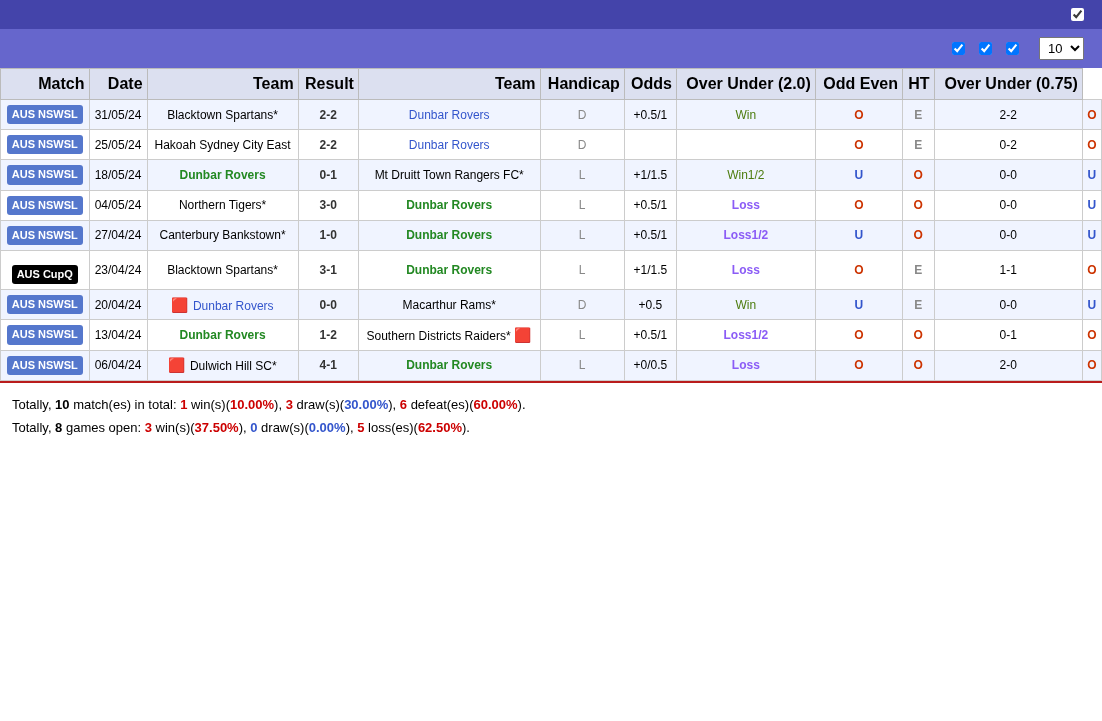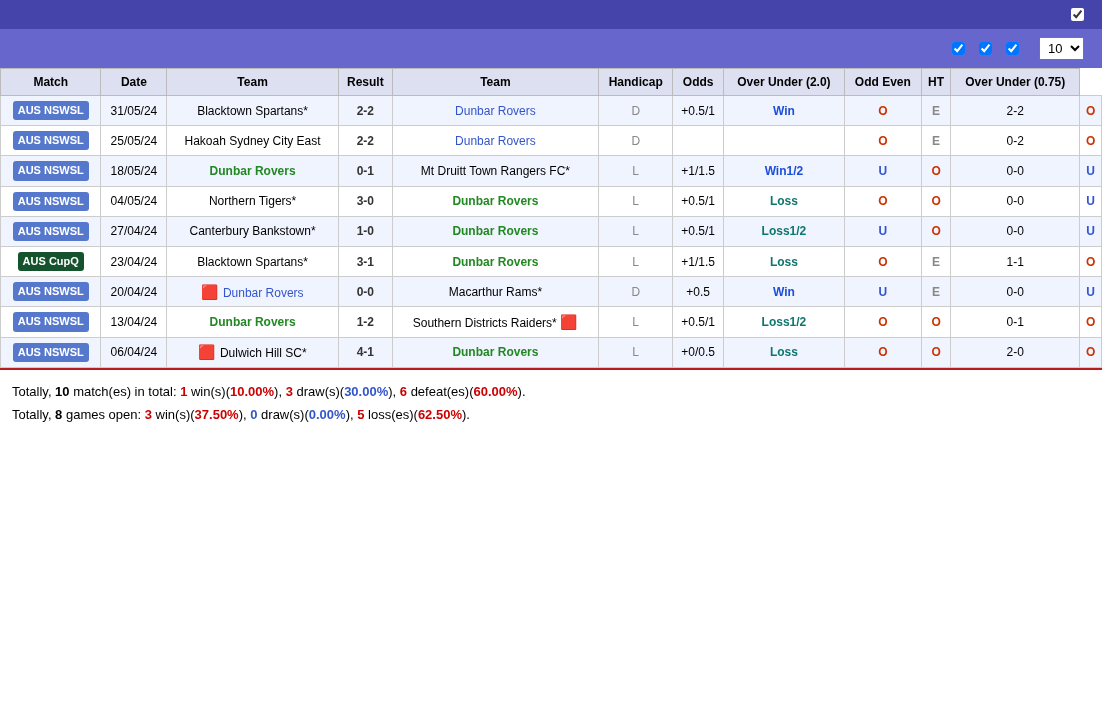--- a/index.html
+++ b/index.html
@@ -36,9 +36,9 @@
     }
     thead tr th {
       background: #dce0f0;
-      text-align: center;
+      text-align: right;
       padding: 6px 4px;
-      font-size: 12px;
+      font-size: 16px;
       border: 1px solid #bbb;
       vertical-align: middle;
     }

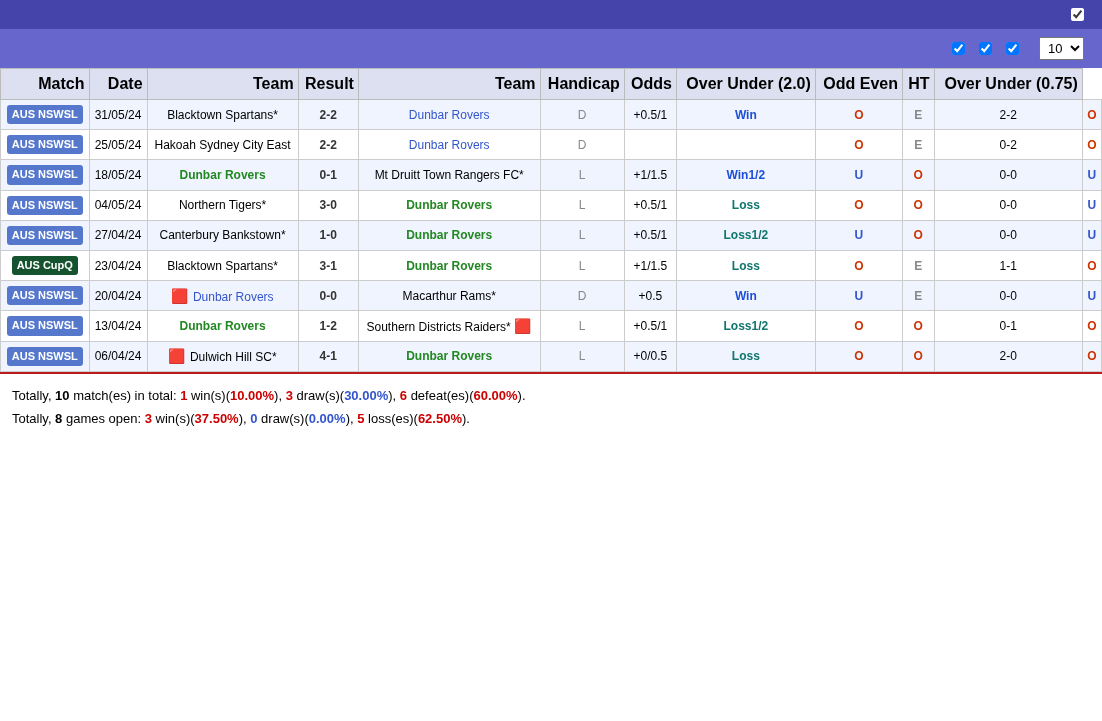--- a/index.html
+++ b/index.html
@@ -69,7 +69,7 @@
     .team-green { color: #228822; font-weight: bold; }
     .team-blue { color: #3355cc; }
     .result-score { font-weight: bold; color: #333; }
-    .odds-win { color: #1d4ed8; font-weight: bold; }
+    .odds-win { color: #4d7c0f; font-weight: normal; }
     .odds-loss { color: #0f766e; font-weight: bold; }
     .letter-d { color: #888; }
     .letter-l { color: #888; }

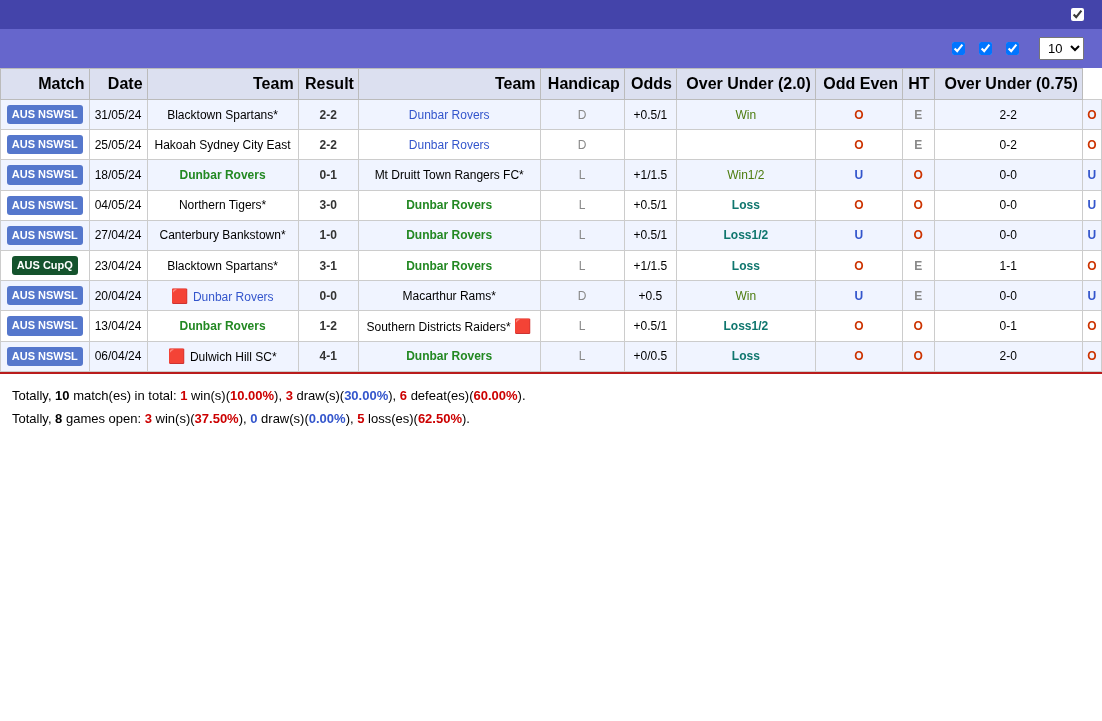--- a/index.html
+++ b/index.html
@@ -70,7 +70,7 @@
     .team-blue { color: #3355cc; }
     .result-score { font-weight: bold; color: #333; }
     .odds-win { color: #4d7c0f; font-weight: normal; }
-    .odds-loss { color: #0f766e; font-weight: bold; }
+    .odds-loss { color: #8b5cf6; font-weight: bold; }
     .letter-d { color: #888; }
     .letter-l { color: #888; }
     .letter-w { color: #228822; font-weight: bold; }

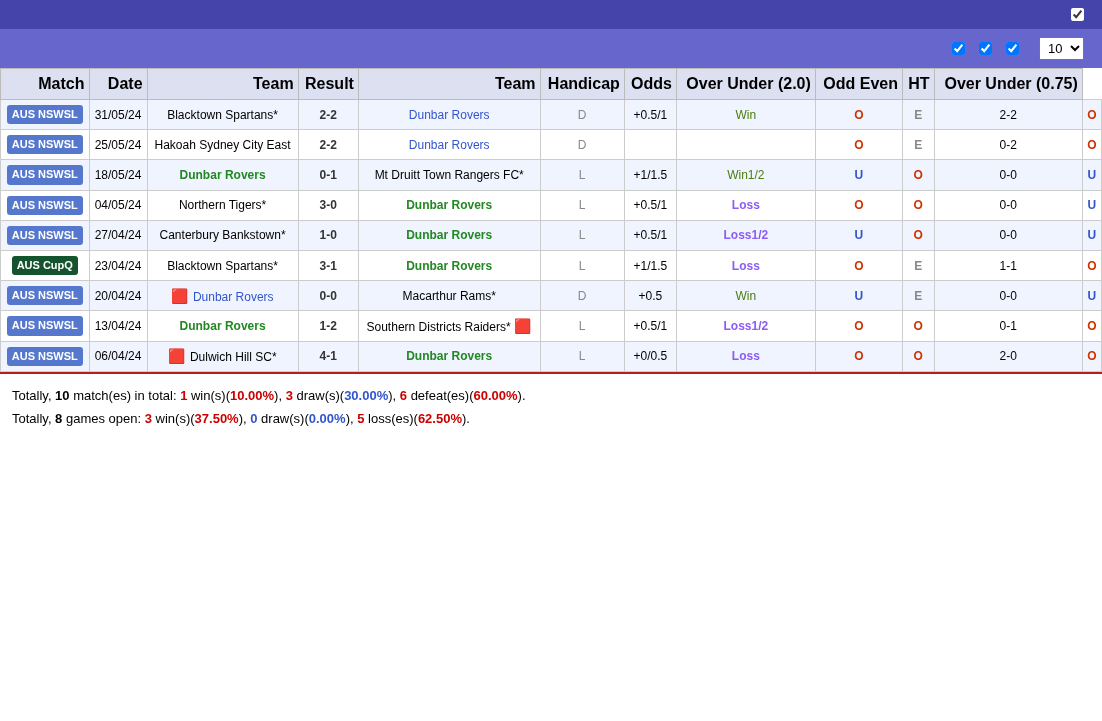--- a/index.html
+++ b/index.html
@@ -63,7 +63,7 @@
       line-height: 1.2;
     }
     .badge-nswsl { background: #5577cc; }
-    .badge-cupq { background: #14532d; }
+    .badge-cupq { background: #000000; margin-top: 9px; }
     .badge-intcf { background: #33aacc; }
 
     .team-green { color: #228822; font-weight: bold; }

